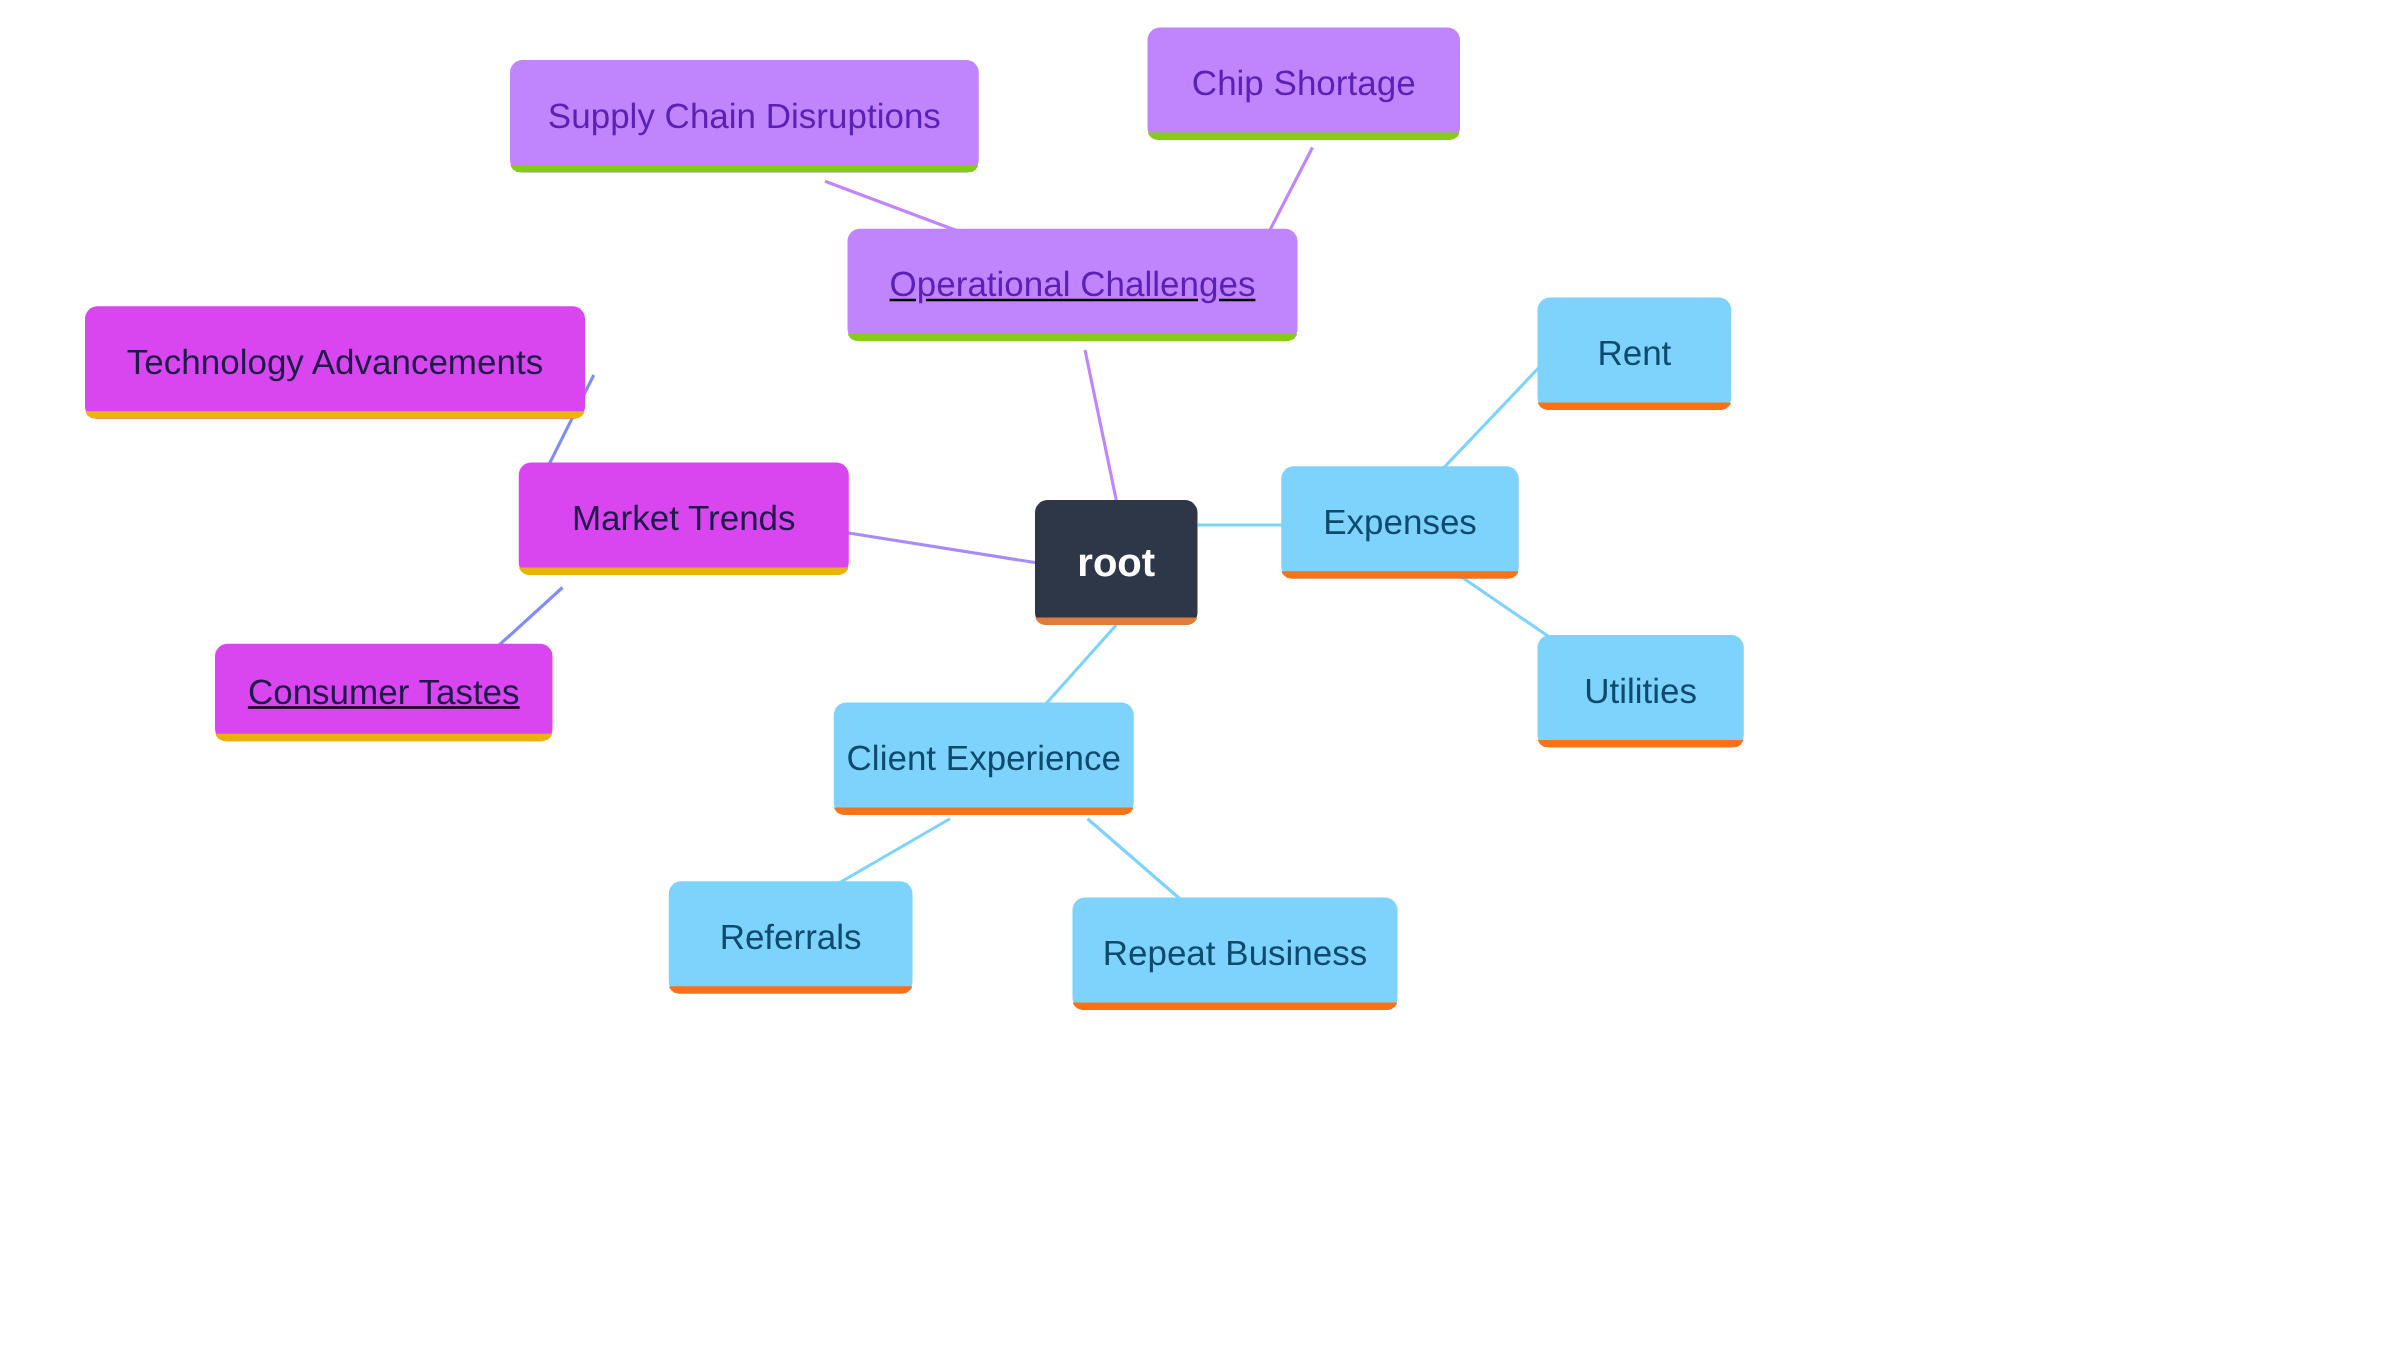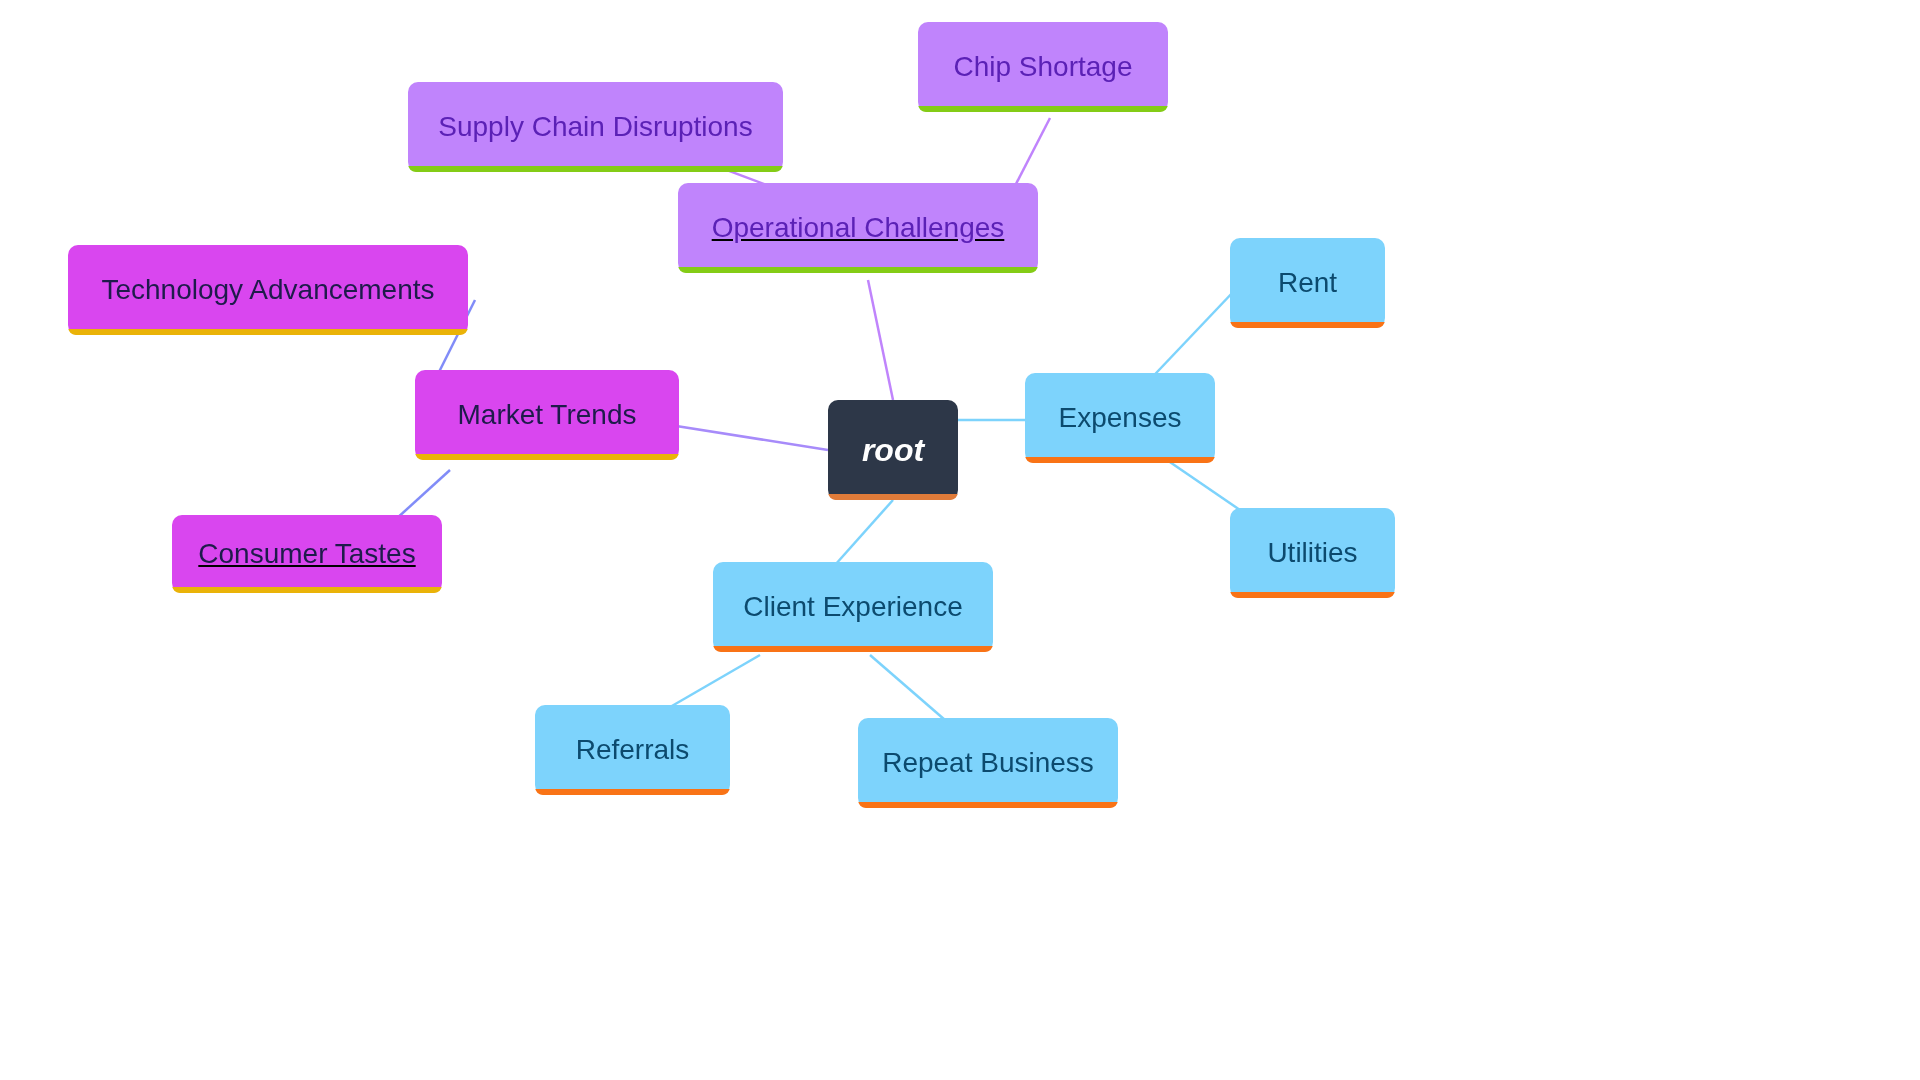--- a/index.html
+++ b/index.html
@@ -172,7 +172,7 @@
   </div>
 </div>
 
-<div class="node node-purple" style="left: 408px; top: 48px; width: 375px; height: 90px; margin-top: 34px;">
+<div class="node node-purple" style="left: 408px; top: 48px; width: 375px; height: 90px;">
   <div class="node-inner">
     <span class="node-label">Supply Chain Disruptions</span>
   </div>

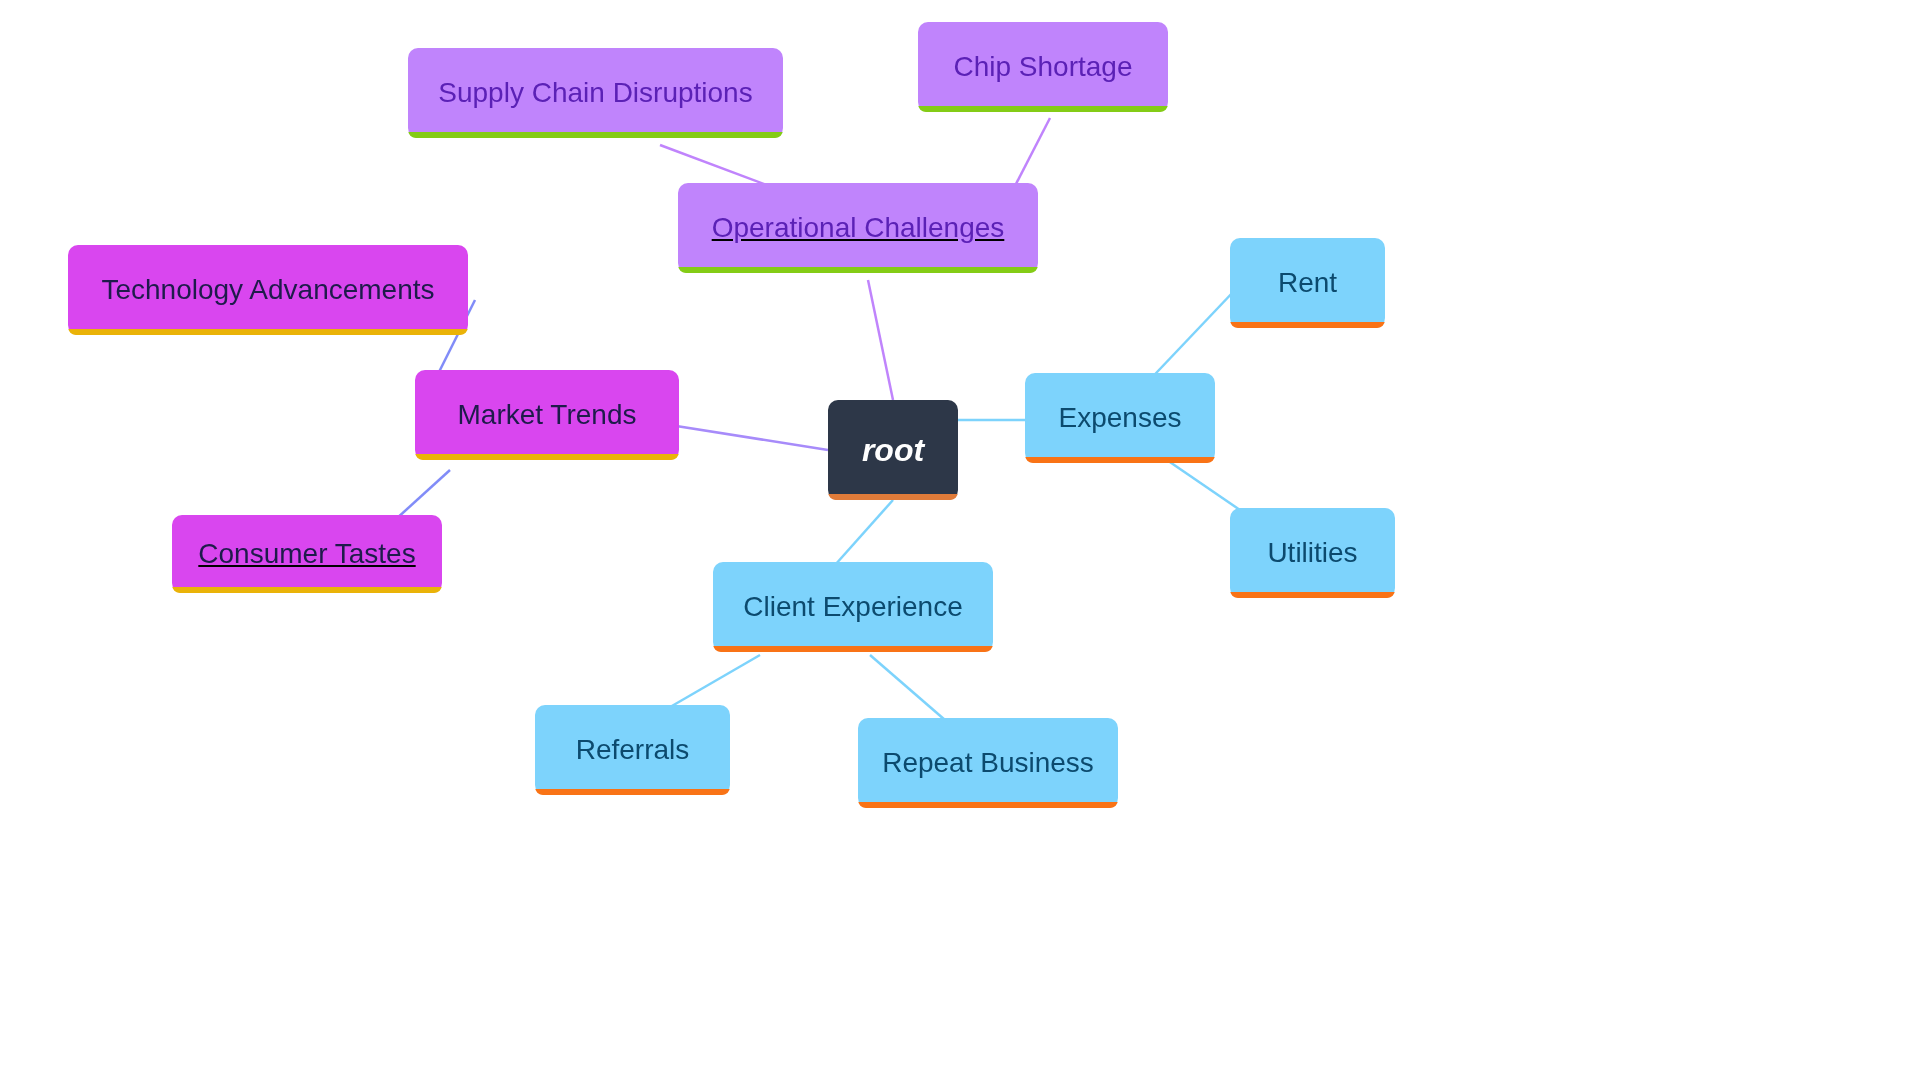--- a/index.html
+++ b/index.html
@@ -69,7 +69,6 @@
       color: #ffffff;
       font-size: 32px;
       font-weight: 600;
-      font-style: italic;
     }
     .node-root .node-inner::after {
       background: #e07b39;

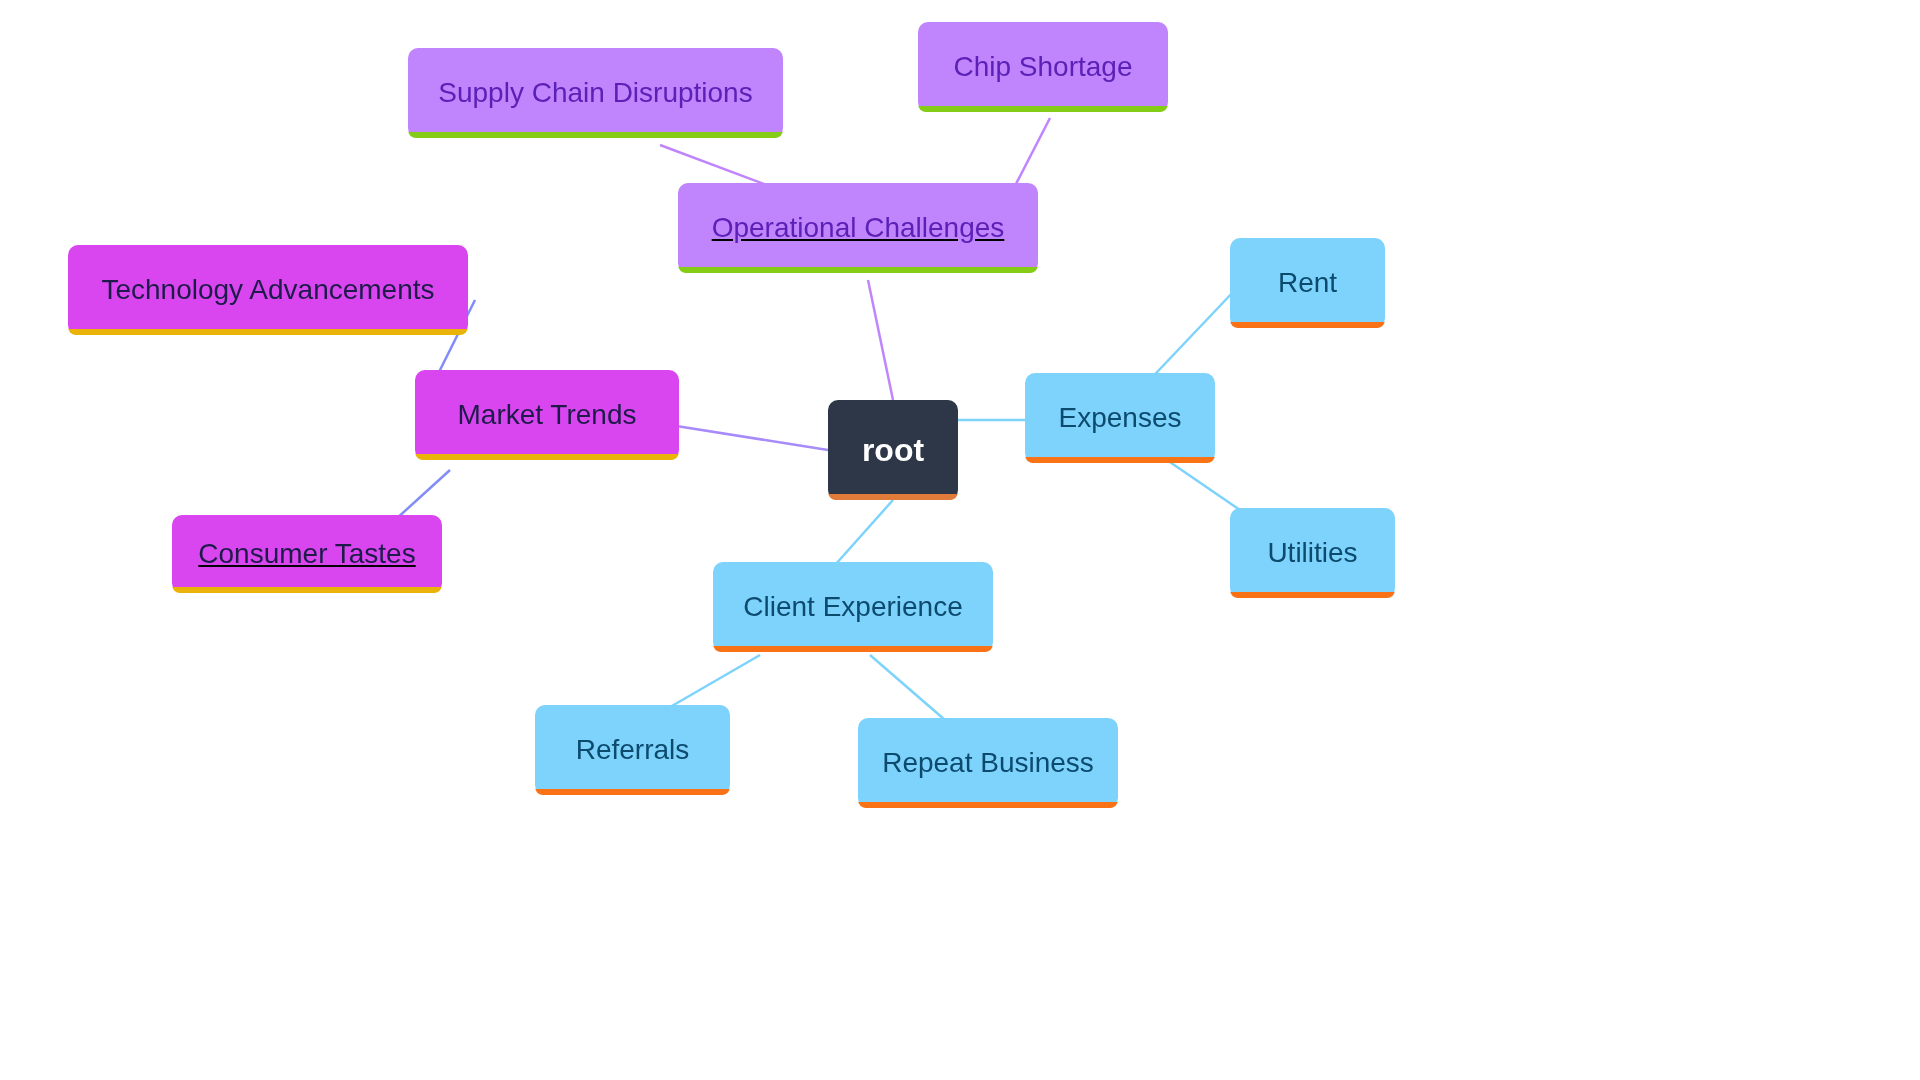--- a/index.html
+++ b/index.html
@@ -201,7 +201,7 @@
   </div>
 </div>
 
-<div class="node node-blue" style="left: 713px; top: 562px; width: 280px; height: 90px;">
+<div class="node node-blue" style="left: 667px; top: 562px; width: 240px; height: 90px;">
   <div class="node-inner">
     <span class="node-label">Client Experience</span>
   </div>

